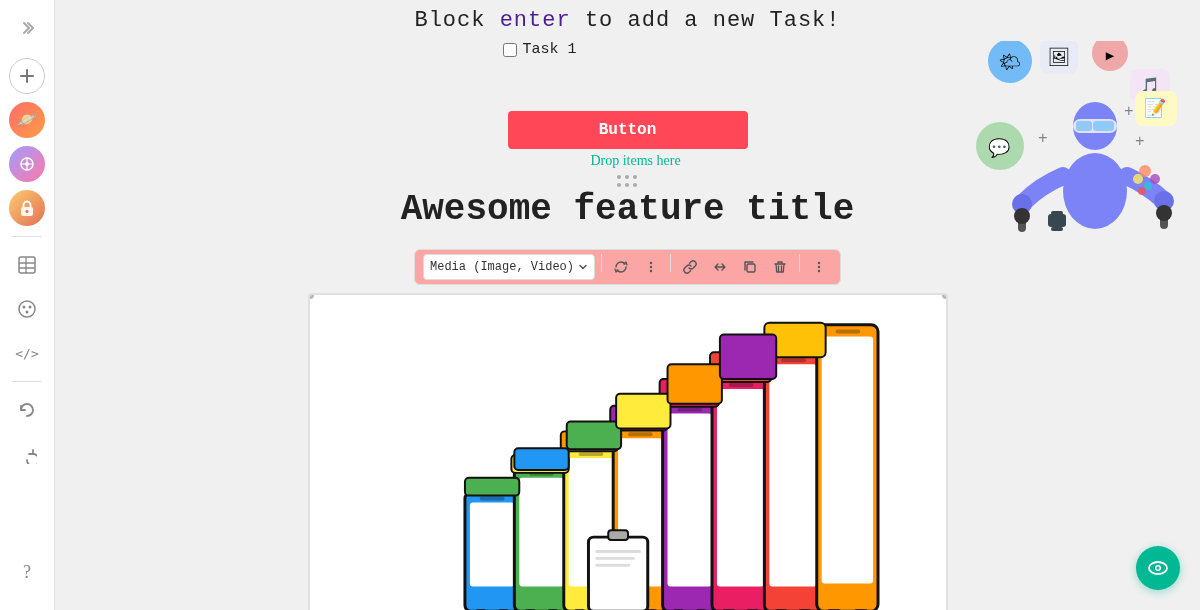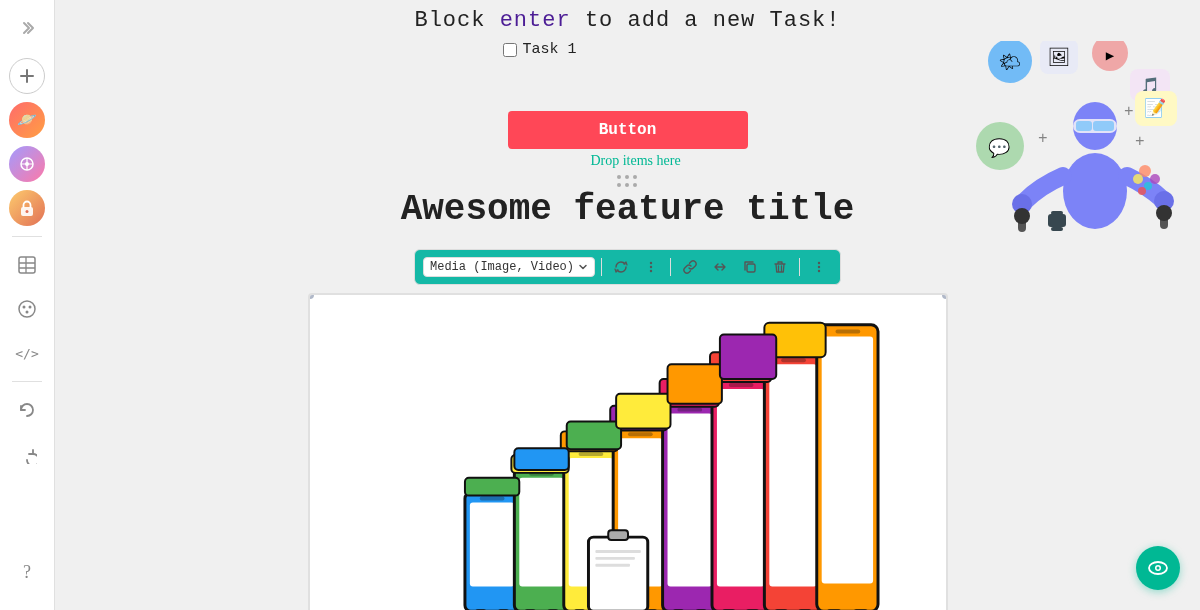--- a/index.html
+++ b/index.html
@@ -227,9 +227,8 @@
     
     .block-toolbar {
       display: flex;
-      align-items: center;
       gap: 4px;
-      background: #14b8a6;
+      background: #fca5a5;
       border: 1px solid #ddd;
       border-radius: 6px;
       padding: 4px 8px;

